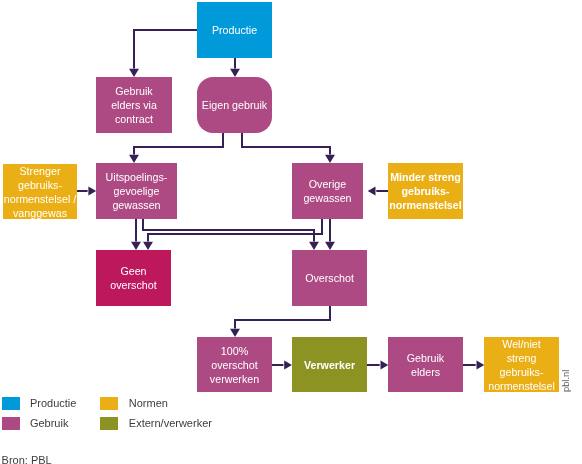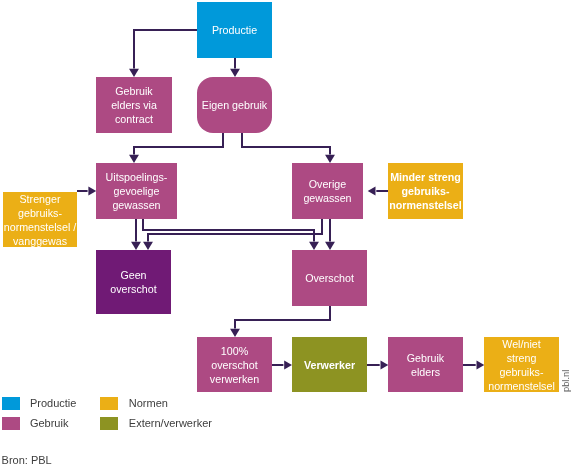--- a/index.html
+++ b/index.html
@@ -80,7 +80,7 @@
       </span>
     </div>
 
-  <div class="node" style="left: 3px; top: 164px; width: 74px; height: 55px; background: rgb(235, 175, 22); color: rgb(255, 255, 255); margin-top: 28px;">
+  <div class="node" style="left: 3px; top: 164px; width: 74px; height: 55px; background: rgb(235, 175, 22); color: rgb(255, 255, 255);">
       <span class="lbl">
         <span class="ln">Strenger</span>
         <span class="ln">gebruiks-</span>

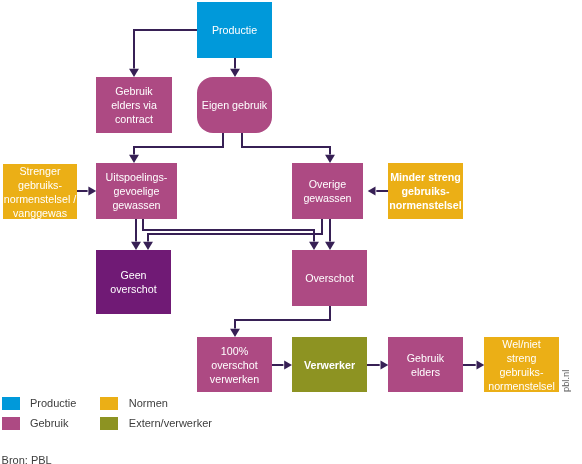--- a/index.html
+++ b/index.html
@@ -112,7 +112,7 @@
       </span>
     </div>
 
-  <div class="node" style="left: 96px; top: 250px; width: 75px; height: 64px; background: #701a75; color: rgb(255, 255, 255);">
+  <div class="node" style="left: 96px; top: 250px; width: 75px; height: 56px; background: #be185d; color: rgb(255, 255, 255);">
       <span class="lbl">
         <span class="ln">Geen</span>
         <span class="ln">overschot</span>

